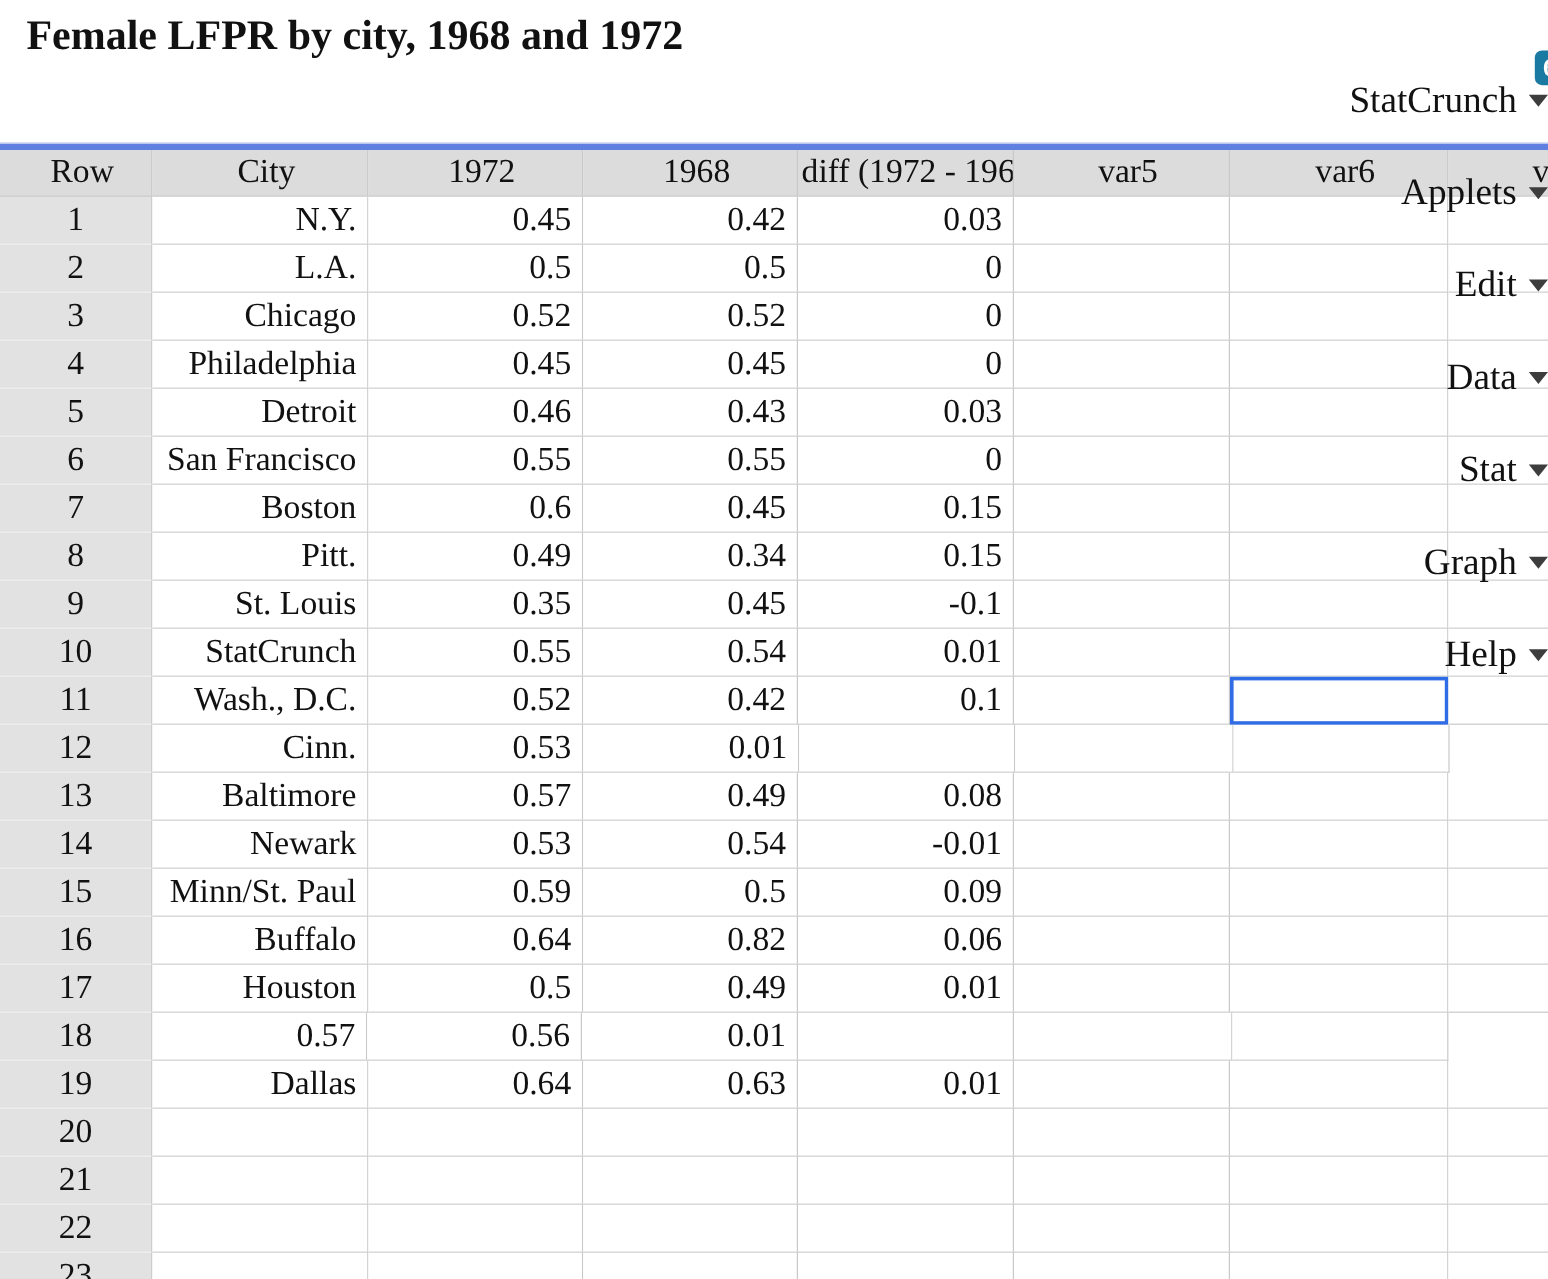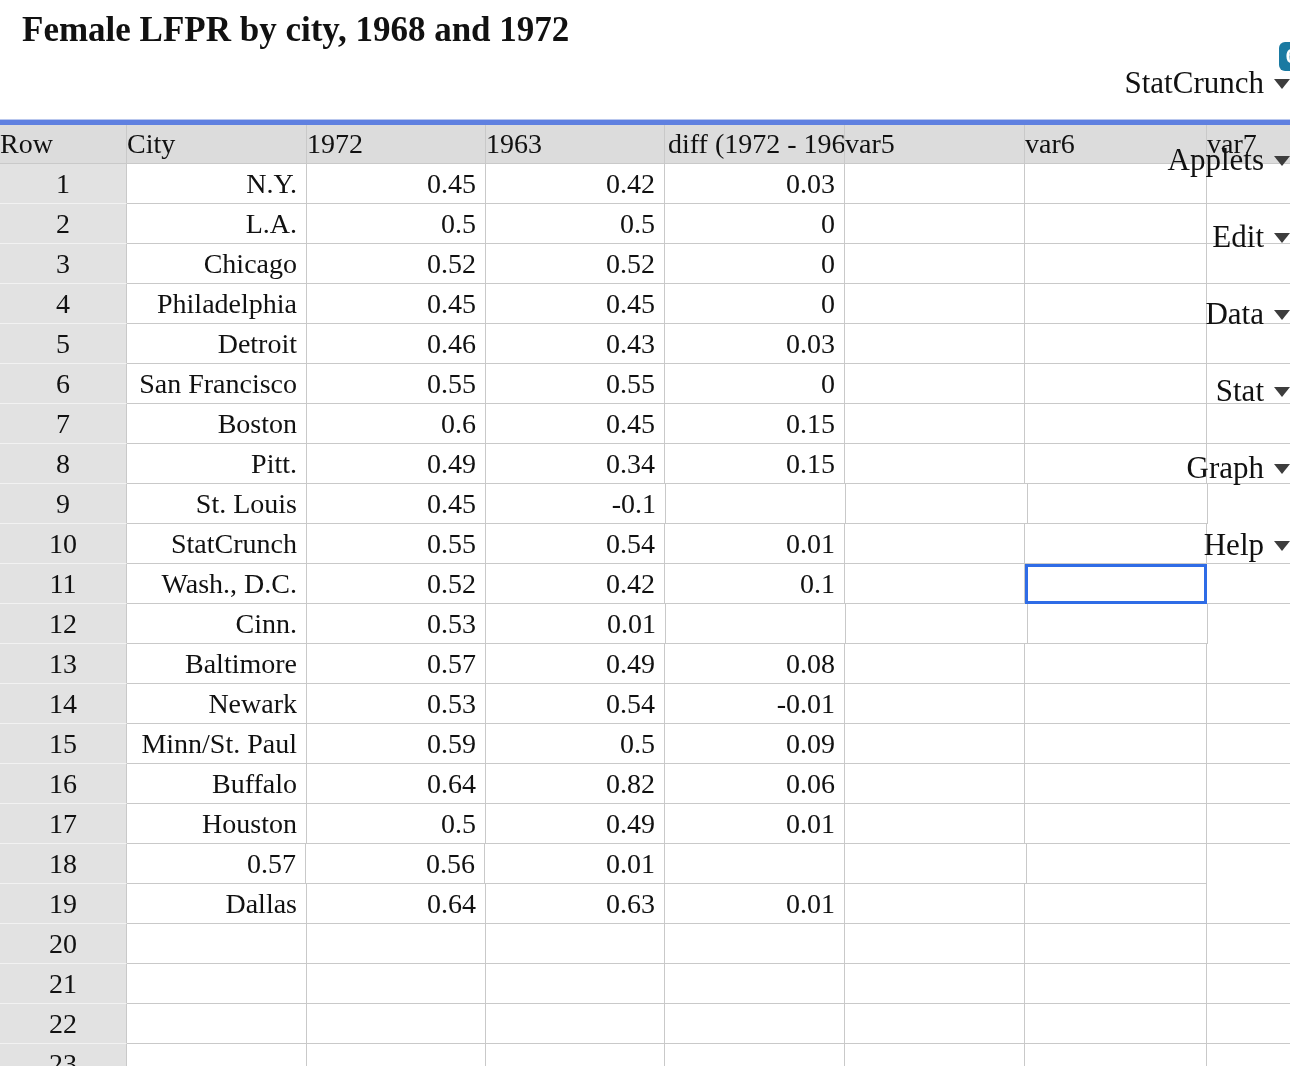--- a/index.html
+++ b/index.html
@@ -99,7 +99,8 @@
     background: #dcdcdc;
     height: 39px;
     line-height: 38px;
-    text-align: left;
+    text-align: center;
+    padding-left: 11px;
   }
   .hcell.c4 {
     text-align: left;

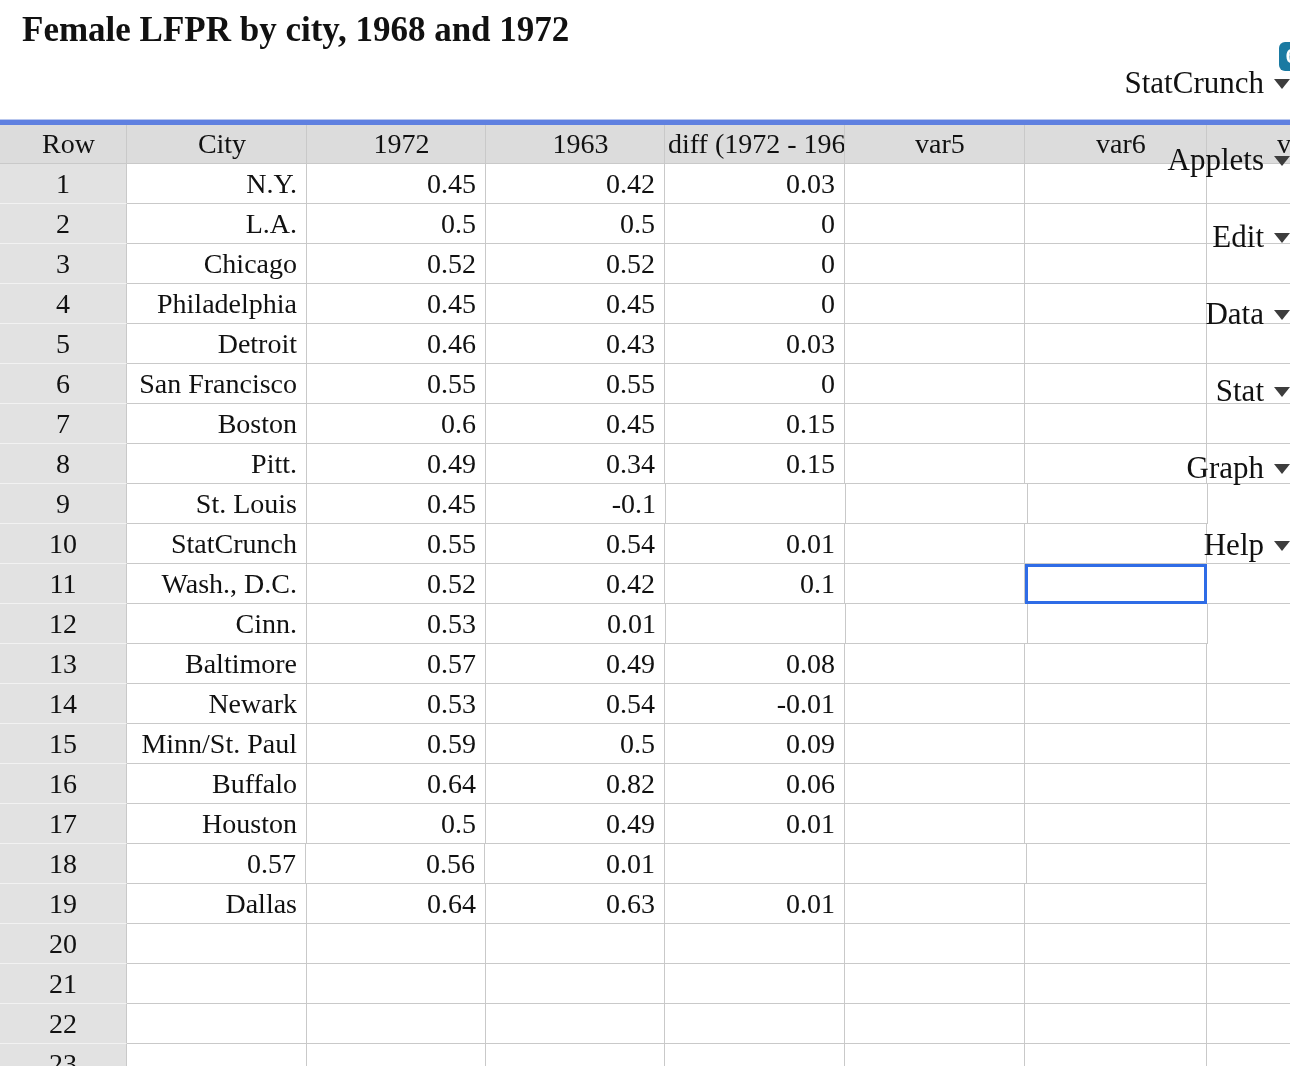--- a/index.html
+++ b/index.html
@@ -157,7 +157,7 @@
       <div class="cell hcell c0">Row</div>
       <div class="cell hcell c1">City</div>
       <div class="cell hcell c2">1972</div>
-      <div class="cell hcell c3">1963</div>
+      <div class="cell hcell c3">1968</div>
       <div class="cell hcell c4">diff (1972 - 1968)</div>
       <div class="cell hcell c5">var5</div>
       <div class="cell hcell c6">var6</div>

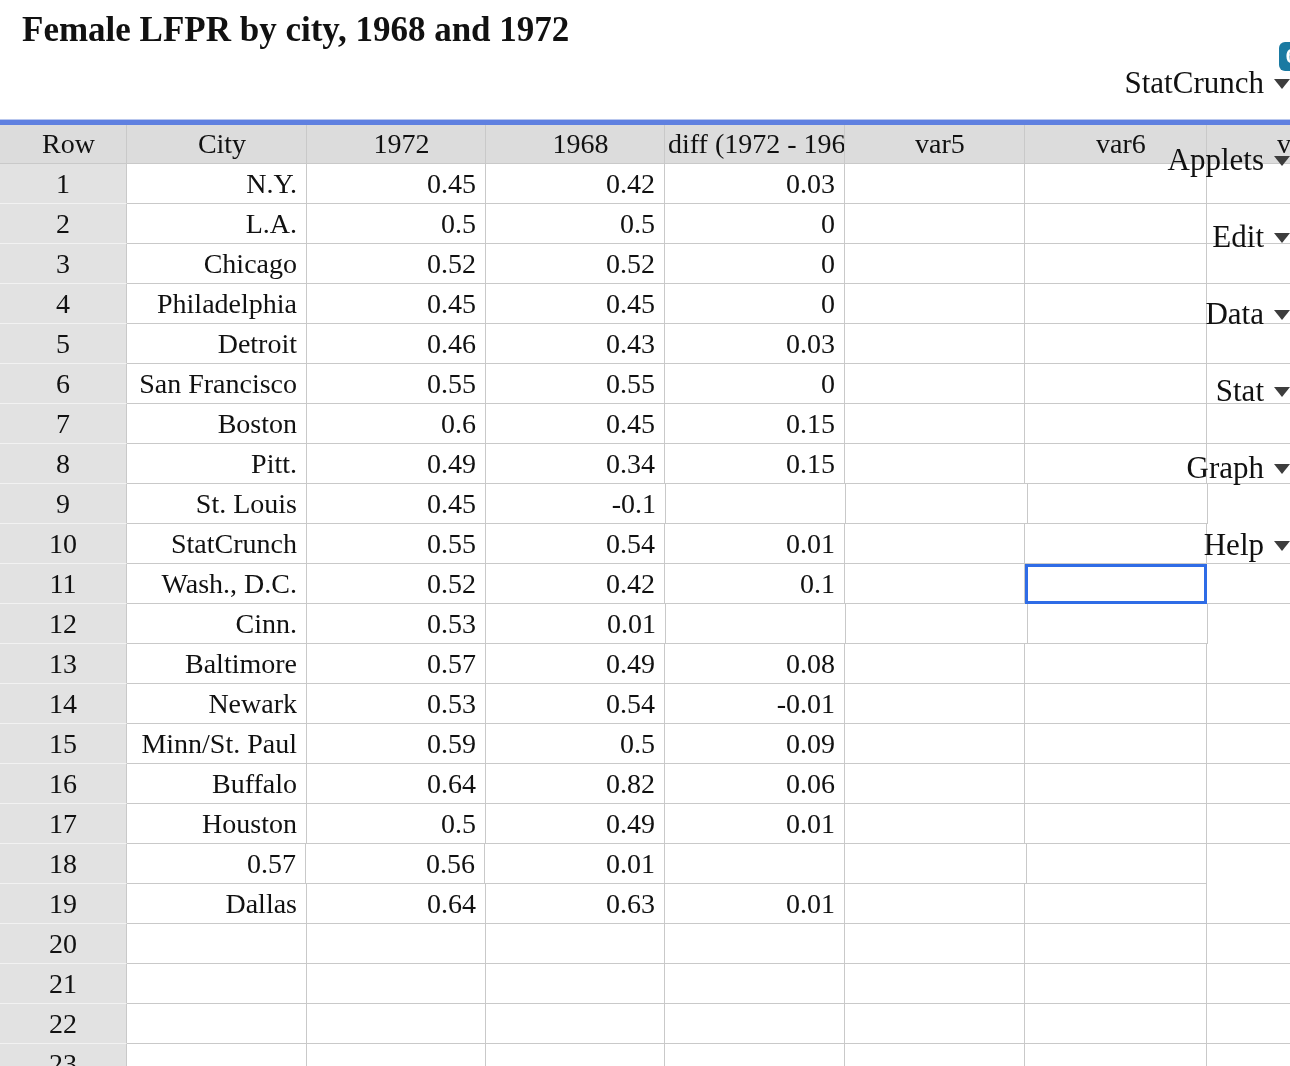--- a/index.html
+++ b/index.html
@@ -247,6 +247,7 @@
       <div class="trow">
         <div class="cell rcell c0">9</div>
         <div class="cell dcell c1">St. Louis</div>
+        <div class="cell dcell c2">0.35</div>
         <div class="cell dcell c3">0.45</div>
         <div class="cell dcell c4">-0.1</div>
         <div class="cell dcell c5"></div>

